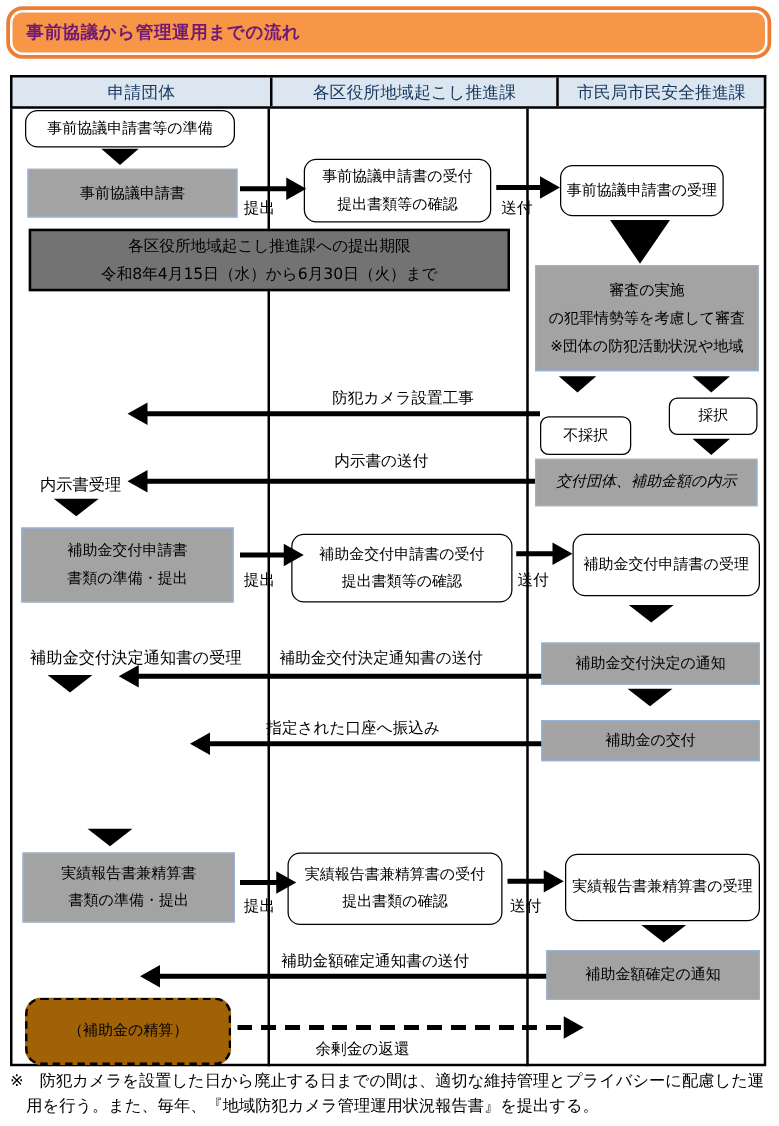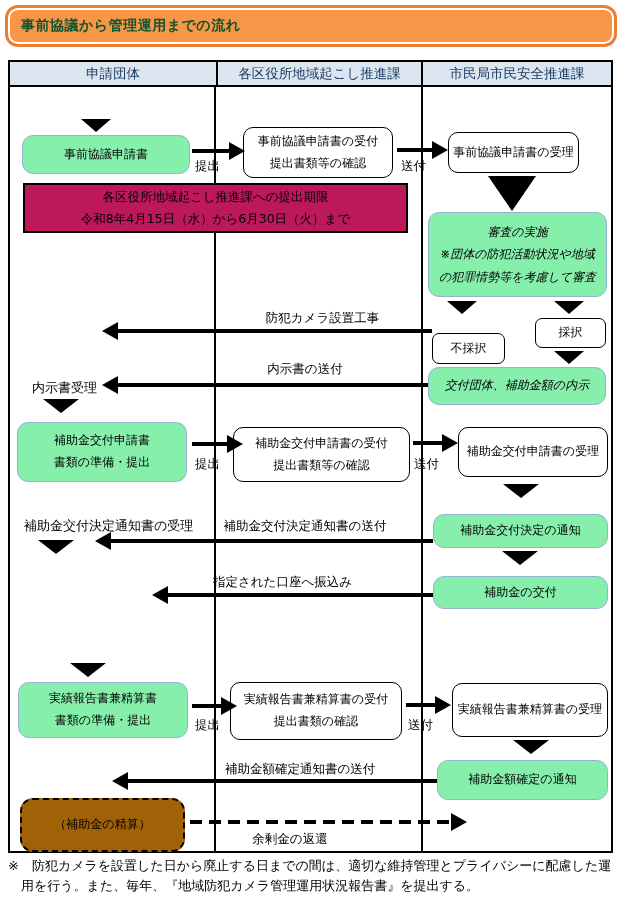--- a/index.html
+++ b/index.html
@@ -11,7 +11,7 @@
   
   .banner { left:5px; top:5px; width:612px; height:42px; border:3px solid #ED7D31; border-radius:13px; background:#fff; padding:2px; }
   .banner-inner { width:100%; height:100%; background:#F79646; border-radius:8px; display:flex; align-items:center; padding-left:11px; }
-  .banner-title { font-weight:bold; font-size:14px; color:#14532d; letter-spacing:0.5px; }
+  .banner-title { font-weight:bold; font-size:14px; color:#701a75; letter-spacing:0.5px; }
 
   
   .table-frame { left:8px; top:60px; width:605px; height:793px; border:2px solid #000; background:transparent; }

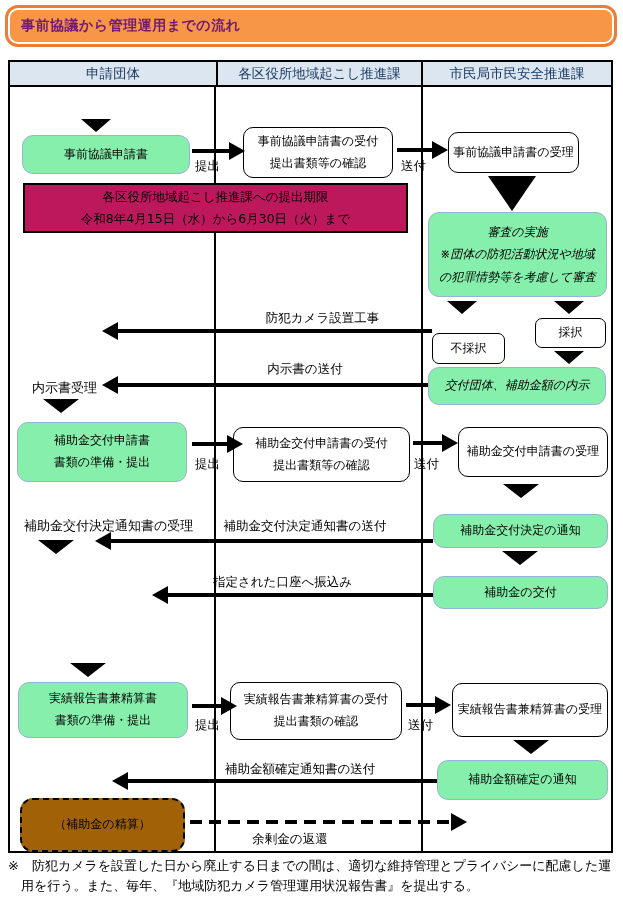--- a/index.html
+++ b/index.html
@@ -68,7 +68,7 @@
 
   <div class="abs header-row">
     <div class="hcell" style="width:206px;">申請団体</div>
-    <div class="hcell" style="width:205px;">各区役所地域起こし推進課</div>
+    <div class="hcell" style="width:229px;">各区役所地域起こし推進課</div>
     <div class="hcell" style="flex:1;">市民局市民安全推進課</div>
   </div>
 

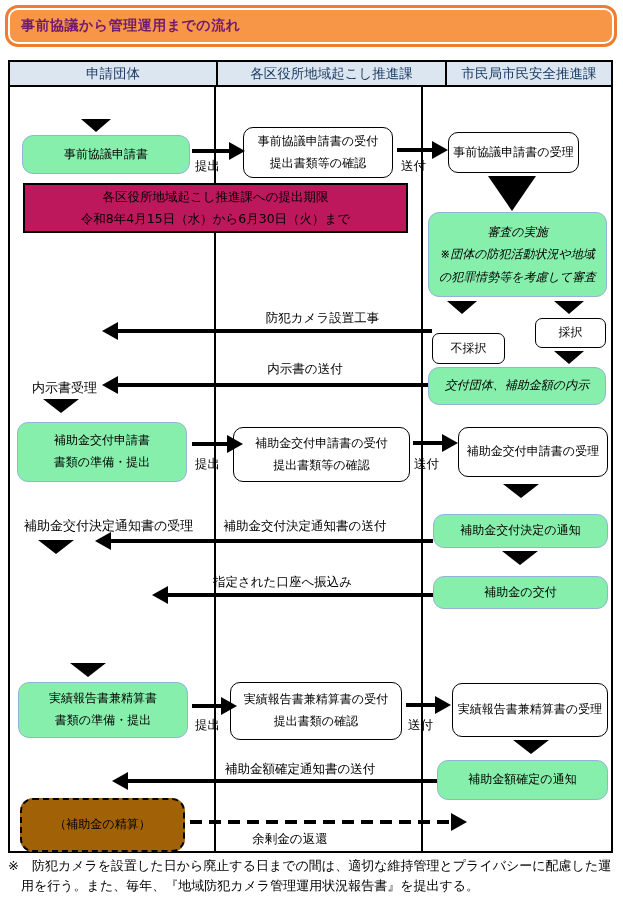--- a/index.html
+++ b/index.html
@@ -72,6 +72,9 @@
     <div class="hcell" style="flex:1;">市民局市民安全推進課</div>
   </div>
 
+  <div class="abs wbox" style="left:20px; top:88px; width:168px; height:30px;">
+    <span>事前協議申請書等の準備</span>
+  </div>
   <div class="abs tri" style="left:81px; top:119px;"></div>
 
   <div class="abs bbox" style="left:22px; top:135px; width:168px; height:39px;">

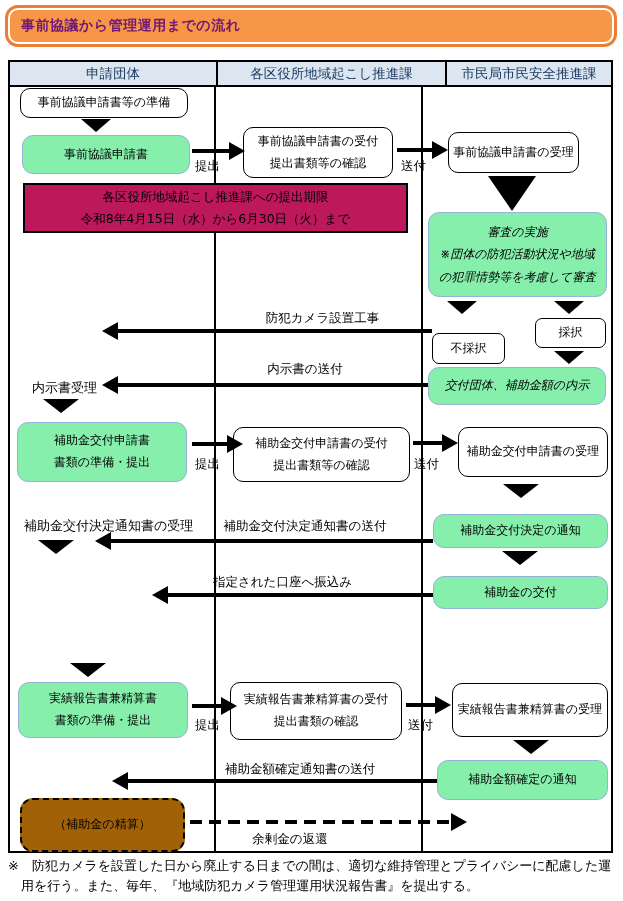--- a/index.html
+++ b/index.html
@@ -23,7 +23,7 @@
   
   .wbox, .bbox, .dbox, .ybox { display:flex; flex-direction:column; align-items:center; justify-content:center; text-align:center; font-size:12px; line-height:1.8; z-index:3; }
   .wbox { background:#fff; border:1.5px solid #000; border-radius:10px; }
-  .bbox { background:#86efac; border:1.5px solid #95B3D7; border-radius:11px; }
+  .bbox { background:#a3a3a3; border:1.5px solid #95B3D7; border-radius:0; }
   .dbox { background:#a16207; border:2px dashed #000; border-radius:13px; }
   .ybox { background:#be185d; border:2.5px solid #000; font-size:12.5px; line-height:1.8; z-index:4;text-align:center; }
   .small-rad { border-radius:7px; }

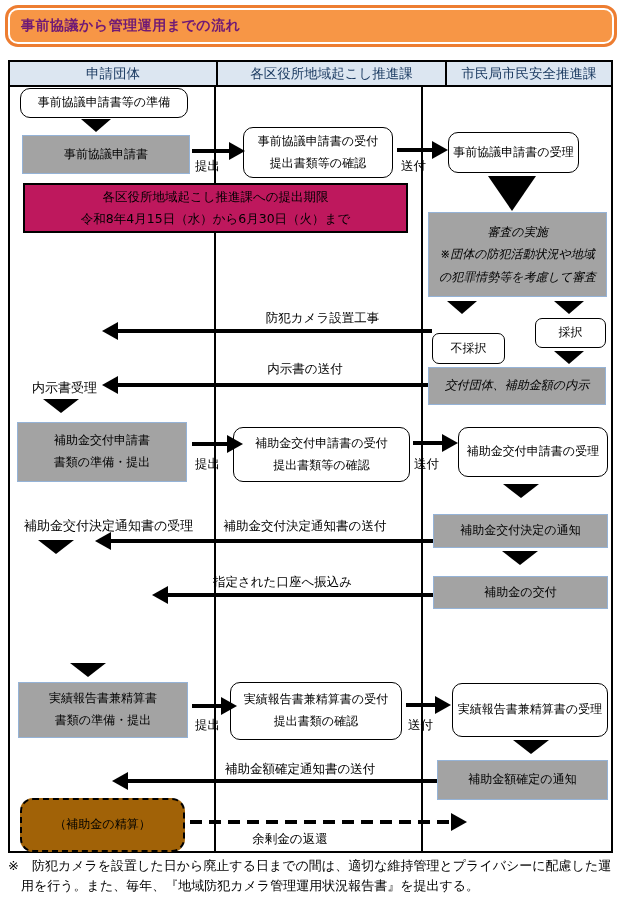--- a/index.html
+++ b/index.html
@@ -25,7 +25,7 @@
   .wbox { background:#fff; border:1.5px solid #000; border-radius:10px; }
   .bbox { background:#a3a3a3; border:1.5px solid #95B3D7; border-radius:0; }
   .dbox { background:#a16207; border:2px dashed #000; border-radius:13px; }
-  .ybox { background:#be185d; border:2.5px solid #000; font-size:12.5px; line-height:1.8; z-index:4;text-align:center; }
+  .ybox { background:#737373; border:2.5px solid #000; font-size:12.5px; line-height:1.8; z-index:4;text-align:center; }
   .small-rad { border-radius:7px; }
 
   

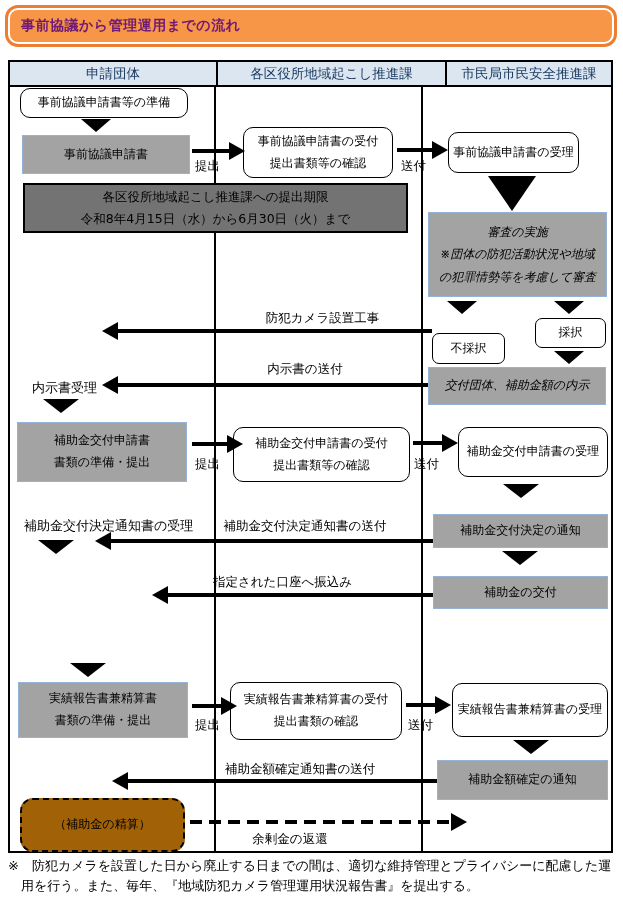--- a/index.html
+++ b/index.html
@@ -128,7 +128,7 @@
   </div>
   <div class="abs tri big" style="left:488px; top:176px;"></div>
 
-  <div class="abs bbox" style="left:428px; top:212px; width:179px; height:85px; line-height:1.85;font-style:italic;">
+  <div class="abs bbox" style="left:428px; top:212px; width:179px; height:85px; line-height:1.85;">
     <span>審査の実施</span>
     <span>※団体の防犯活動状況や地域</span>
     <span>の犯罪情勢等を考慮して審査</span>

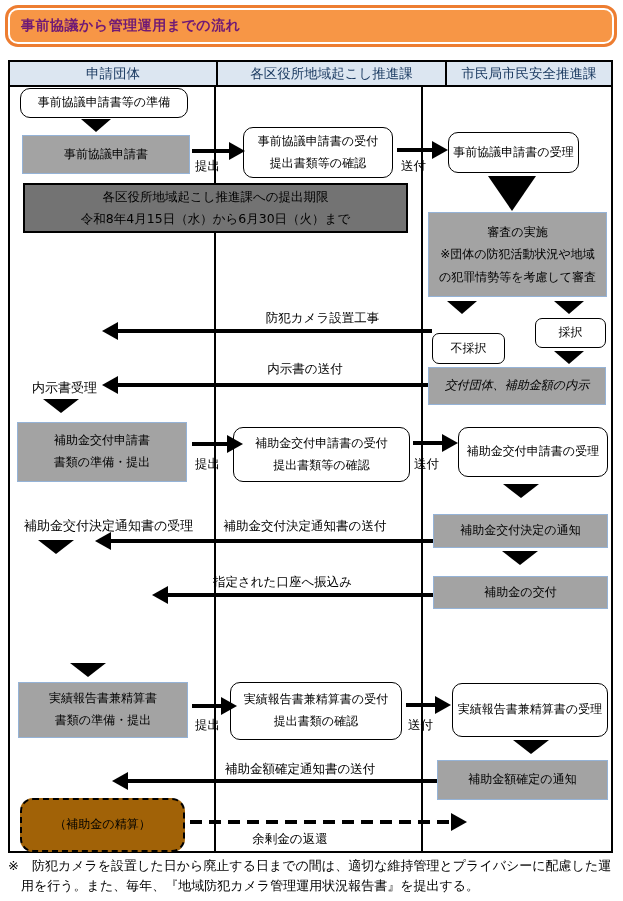--- a/index.html
+++ b/index.html
@@ -130,8 +130,8 @@
 
   <div class="abs bbox" style="left:428px; top:212px; width:179px; height:85px; line-height:1.85;">
     <span>審査の実施</span>
+    <span>の犯罪情勢等を考慮して審査</span>
     <span>※団体の防犯活動状況や地域</span>
-    <span>の犯罪情勢等を考慮して審査</span>
   </div>
   <div class="abs tri" style="left:447px; top:301px;"></div>
   <div class="abs tri" style="left:554px; top:301px;"></div>

